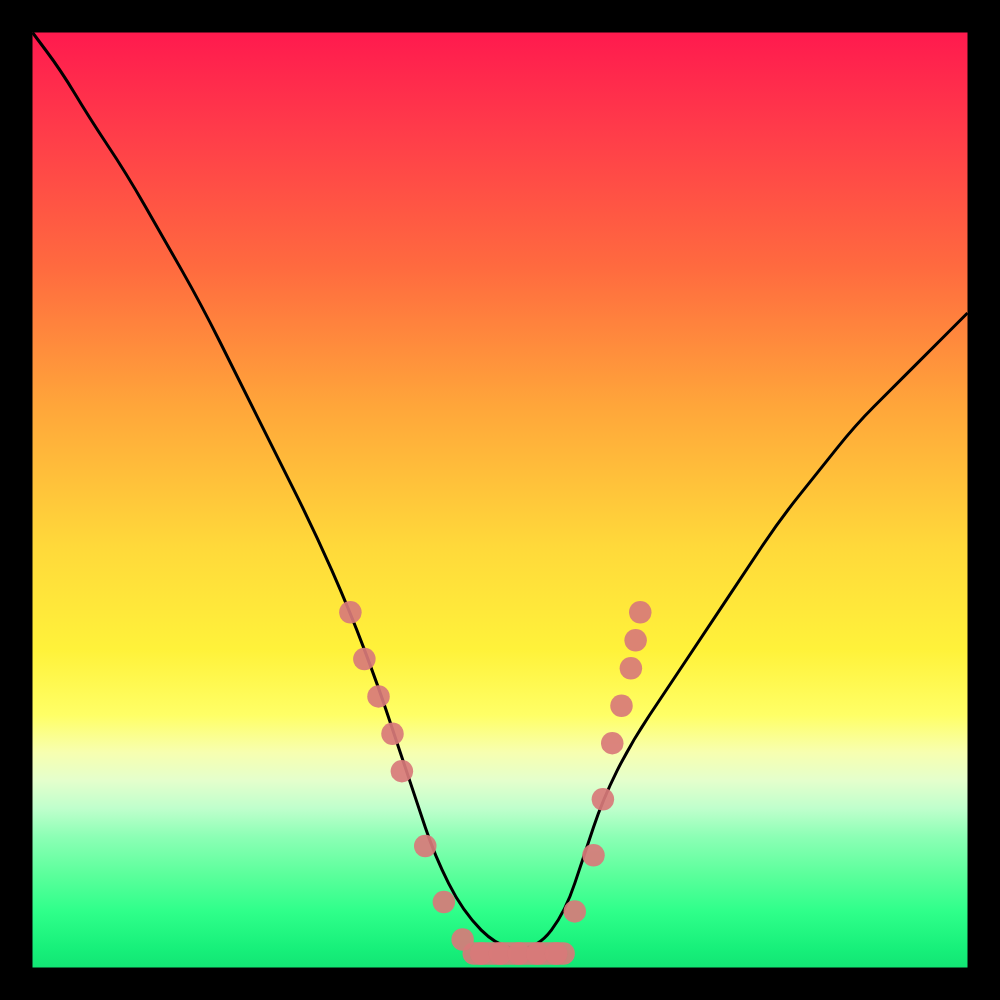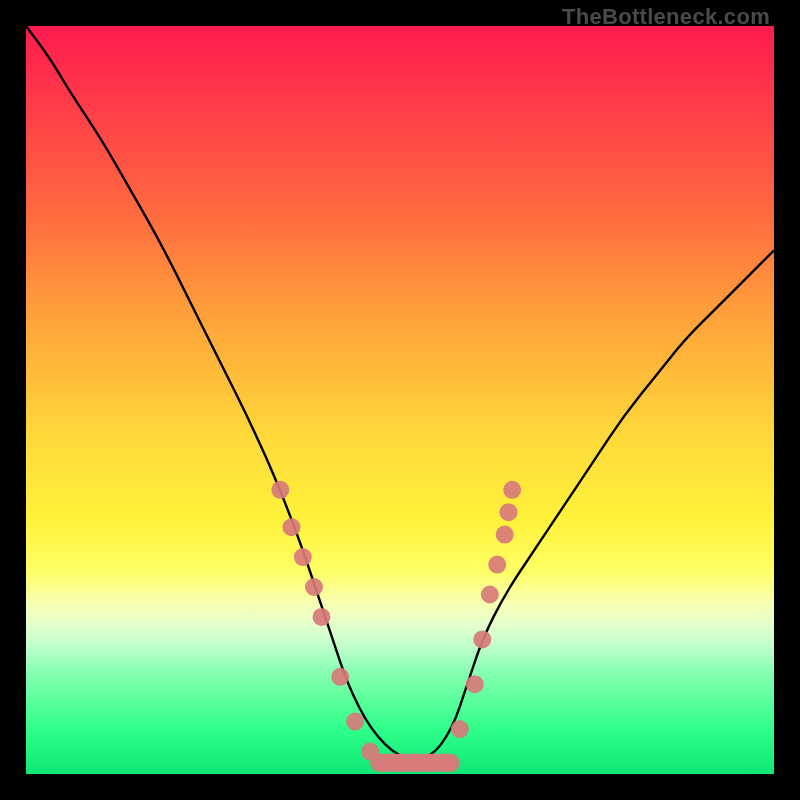--- a/index.html
+++ b/index.html
@@ -68,7 +68,6 @@
 <div class="frame">
   <div class="plot-area"></div>
 
-  <div class="watermark">TheBottleneck.com</div>
 
   <svg class="curve" viewBox="0 0 748 748" preserveAspectRatio="none">
     <path id="curvePath" fill="none" stroke-width="2.4" d="M 0.0 0.0 Q 0.0 0.0 11.2 15.0 Q 22.4 29.9 33.7 48.6 Q 44.9 67.3 59.8 89.8 Q 74.8 112.2 89.8 138.4 Q 104.7 164.6 119.7 190.7 Q 134.6 216.9 149.6 246.8 Q 164.6 276.8 179.5 306.7 Q 194.5 336.6 209.4 366.5 Q 224.4 396.4 239.4 430.1 Q 254.3 463.8 265.5 493.7 Q 276.8 523.6 284.2 546.0 Q 291.7 568.5 299.2 590.9 Q 306.7 613.4 314.2 635.8 Q 321.6 658.2 332.9 680.7 Q 344.1 703.1 359.0 718.1 Q 374.0 733.0 389.0 733.0 Q 403.9 733.0 415.1 718.1 Q 426.4 703.1 433.8 680.7 Q 441.3 658.2 448.8 635.8 Q 456.3 613.4 467.5 590.9 Q 478.7 568.5 493.7 546.0 Q 508.6 523.6 523.6 501.2 Q 538.6 478.7 553.5 456.3 Q 568.5 433.8 583.4 411.4 Q 598.4 389.0 613.4 370.3 Q 628.3 351.6 643.3 332.9 Q 658.2 314.2 673.2 299.2 Q 688.2 284.2 703.1 269.3 Q 718.1 254.3 733.0 239.4 T 748.0 224.4" stroke="#000000"></path>

